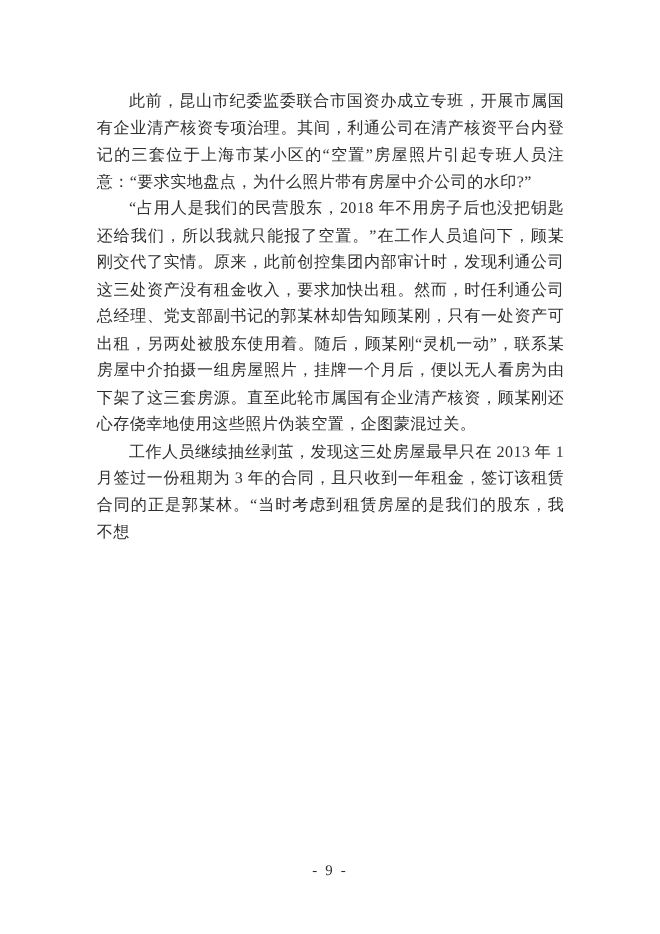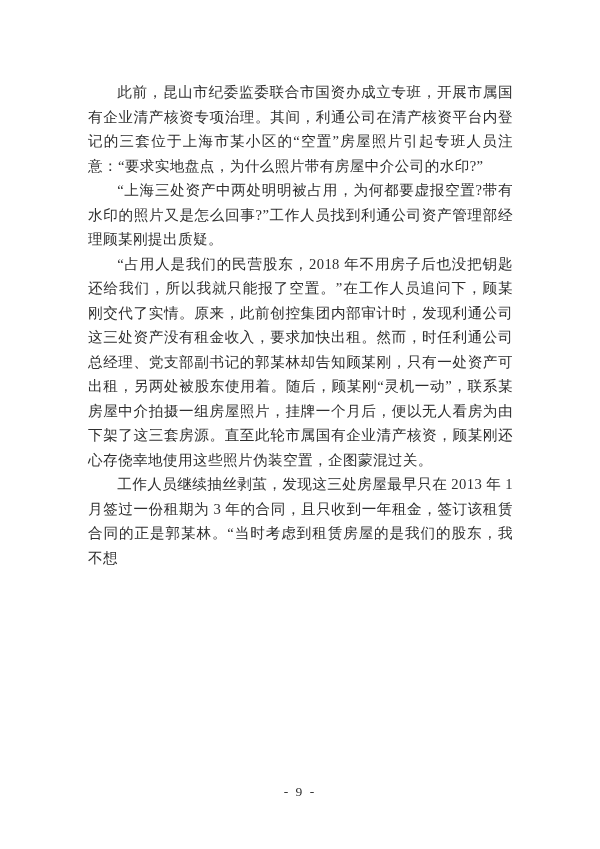--- a/index.html
+++ b/index.html
@@ -52,7 +52,6 @@
 <div class="page">
   <main class="body-text">
     <p>此前，昆山市纪委监委联合市国资办成立专班，开展市属国有企业清产核资专项治理。其间，利通公司在清产核资平台内登记的三套位于上海市某小区的“空置”房屋照片引起专班人员注意：“要求实地盘点，为什么照片带有房屋中介公司的水印?”</p>
-    <p>“上海三处资产中两处明明被占用，为何都要虚报空置?带有水印的照片又是怎么回事?”工作人员找到利通公司资产管理部经理顾某刚提出质疑。</p>
     <p>“占用人是我们的民营股东，2018 年不用房子后也没把钥匙还给我们，所以我就只能报了空置。”在工作人员追问下，顾某刚交代了实情。原来，此前创控集团内部审计时，发现利通公司这三处资产没有租金收入，要求加快出租。然而，时任利通公司总经理、党支部副书记的郭某林却告知顾某刚，只有一处资产可出租，另两处被股东使用着。随后，顾某刚“灵机一动”，联系某房屋中介拍摄一组房屋照片，挂牌一个月后，便以无人看房为由下架了这三套房源。直至此轮市属国有企业清产核资，顾某刚还心存侥幸地使用这些照片伪装空置，企图蒙混过关。</p>
     <p>工作人员继续抽丝剥茧，发现这三处房屋最早只在 2013 年 1 月签过一份租期为 3 年的合同，且只收到一年租金，签订该租赁合同的正是郭某林。“当时考虑到租赁房屋的是我们的股东，我不想</p>
   </main>

